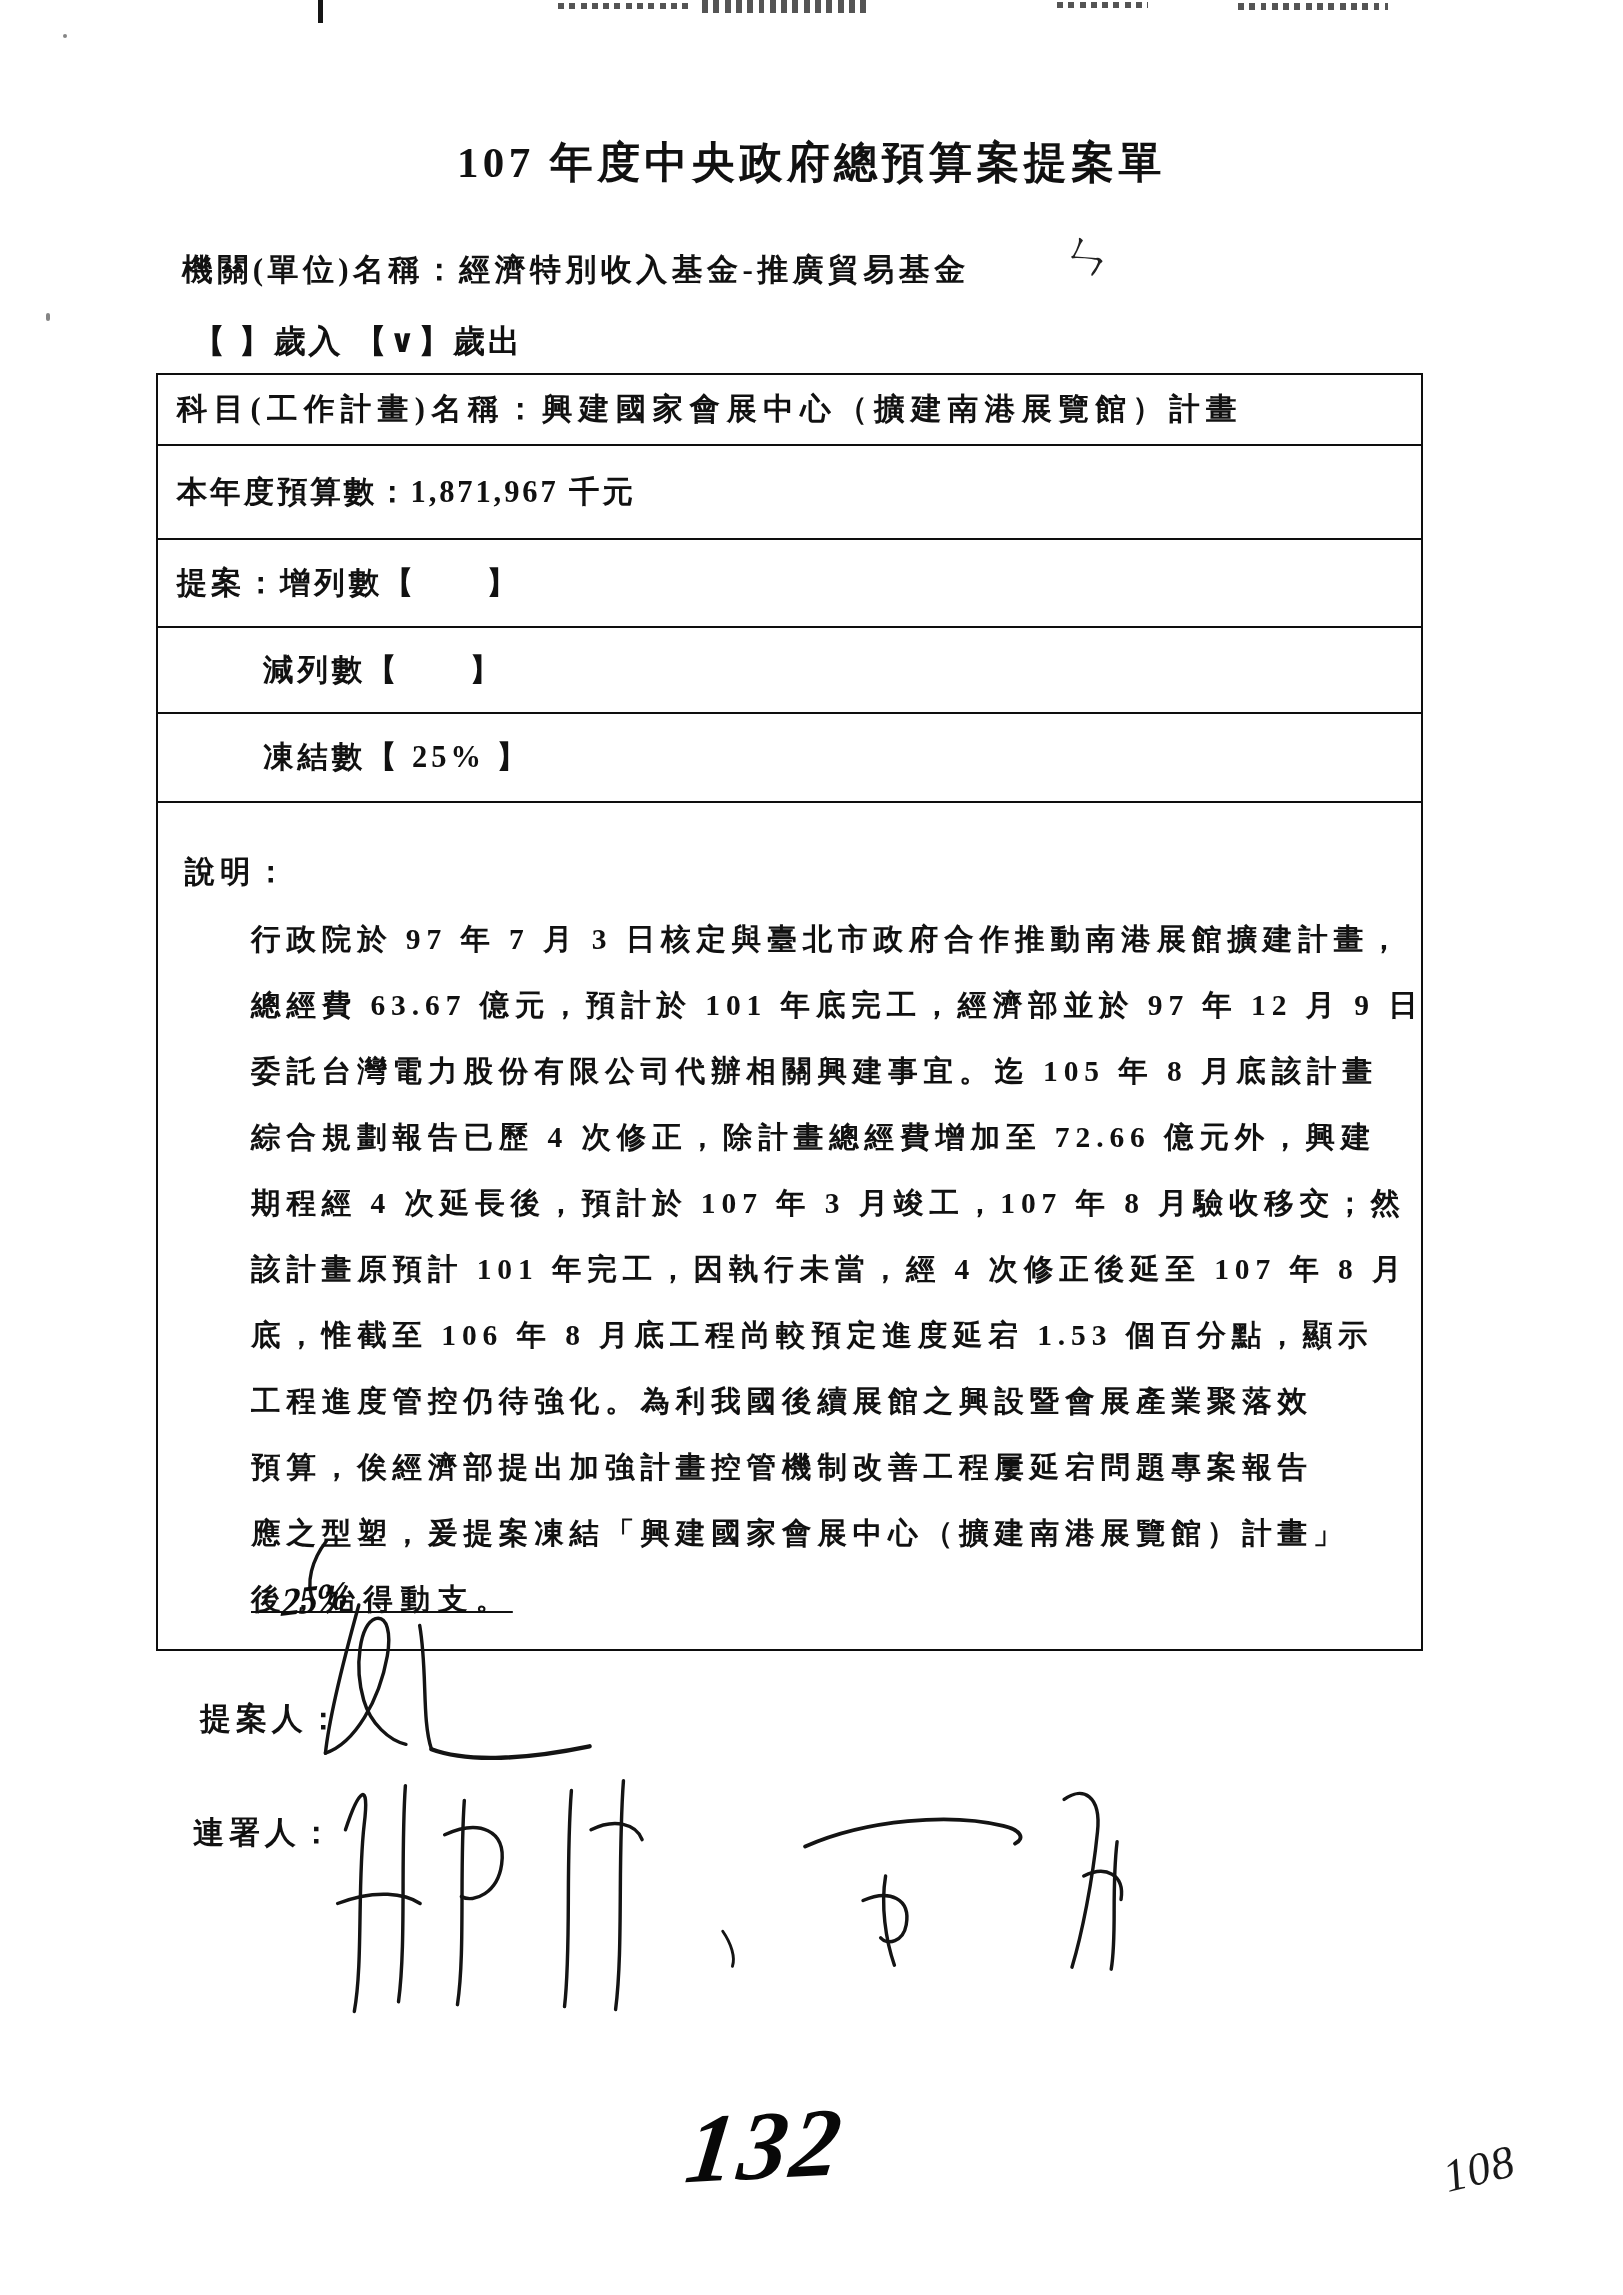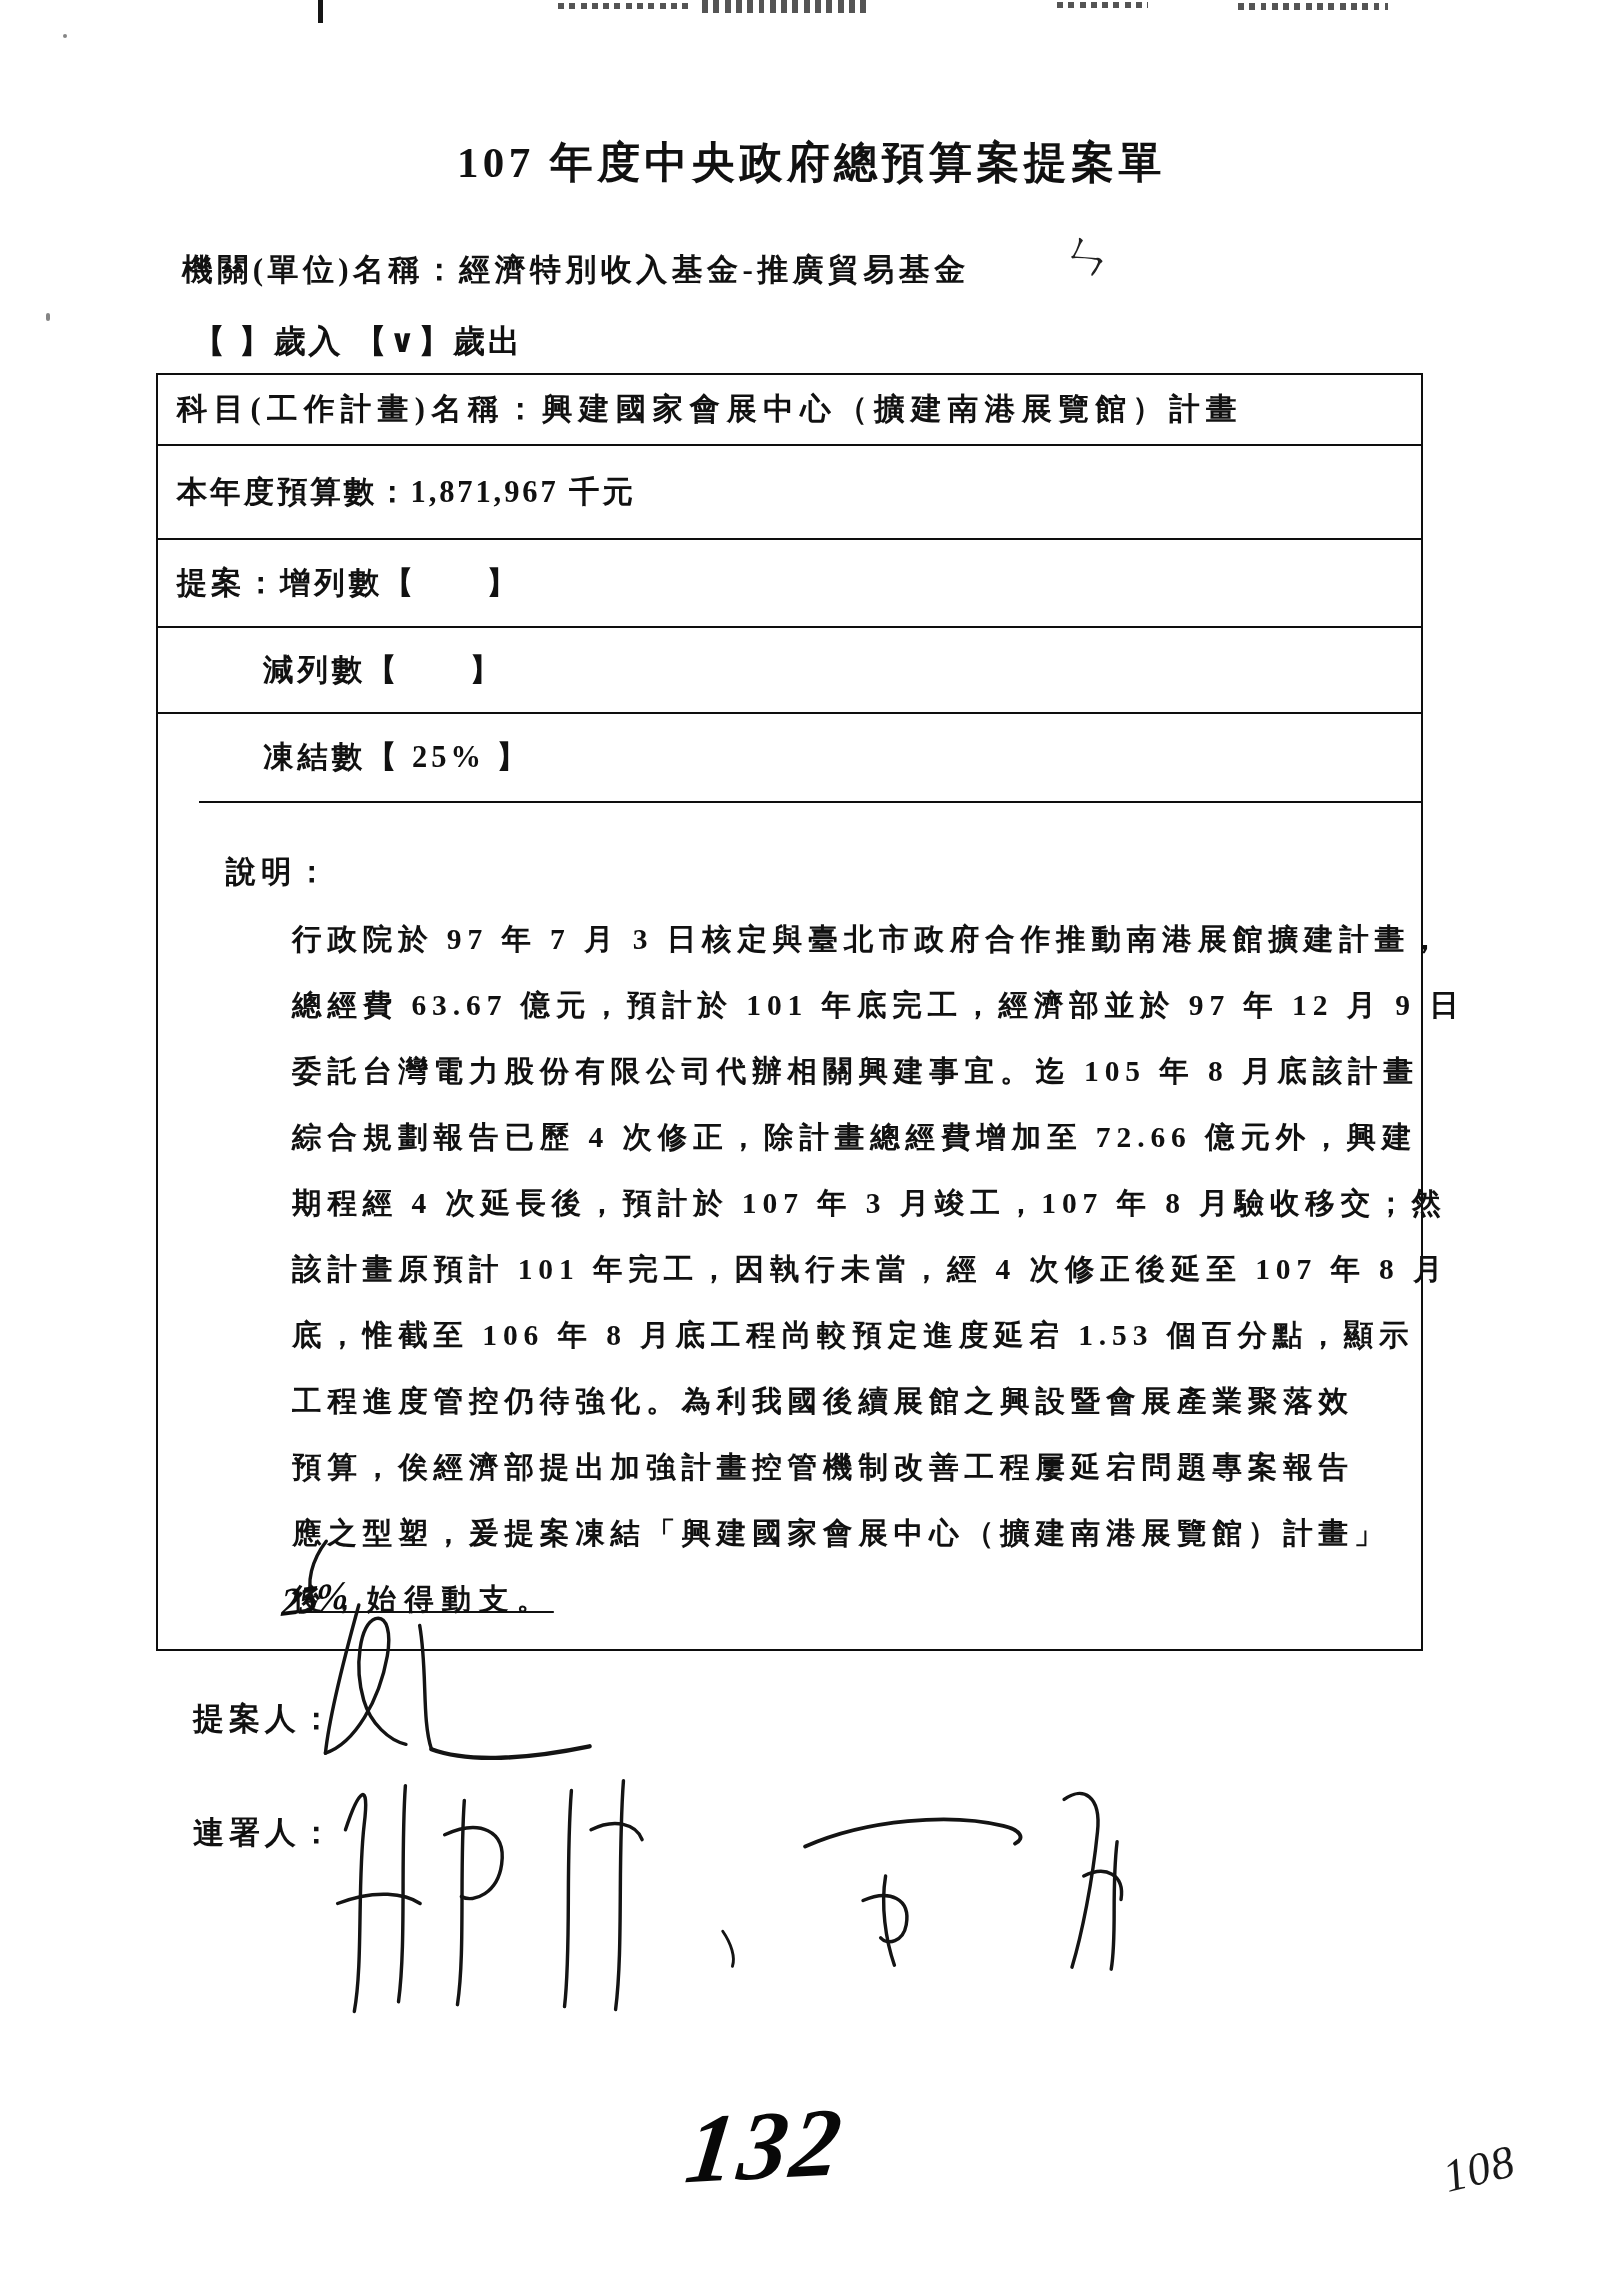--- a/index.html
+++ b/index.html
@@ -60,7 +60,7 @@
   .r-inc     { height:88px; letter-spacing:3.9px; }
   .r-dec     { height:86px; letter-spacing:3.9px; padding-left:105px; }
   .r-frz     { height:89px; letter-spacing:3.9px; padding-left:105px; }
-  .r-expl    { display:block; height:848px; padding:8px; white-space:normal; letter-spacing:normal;margin-left:41px; }
+  .r-expl    { display:block; height:848px; padding:8px; white-space:normal; letter-spacing:normal; }
 
   .expl-label { margin:41px 0 0 18.7px; font-size:30.5px; font-weight:bold; letter-spacing:4.9px; }
   .para { margin:12.8px 19.7px 0 85px; }

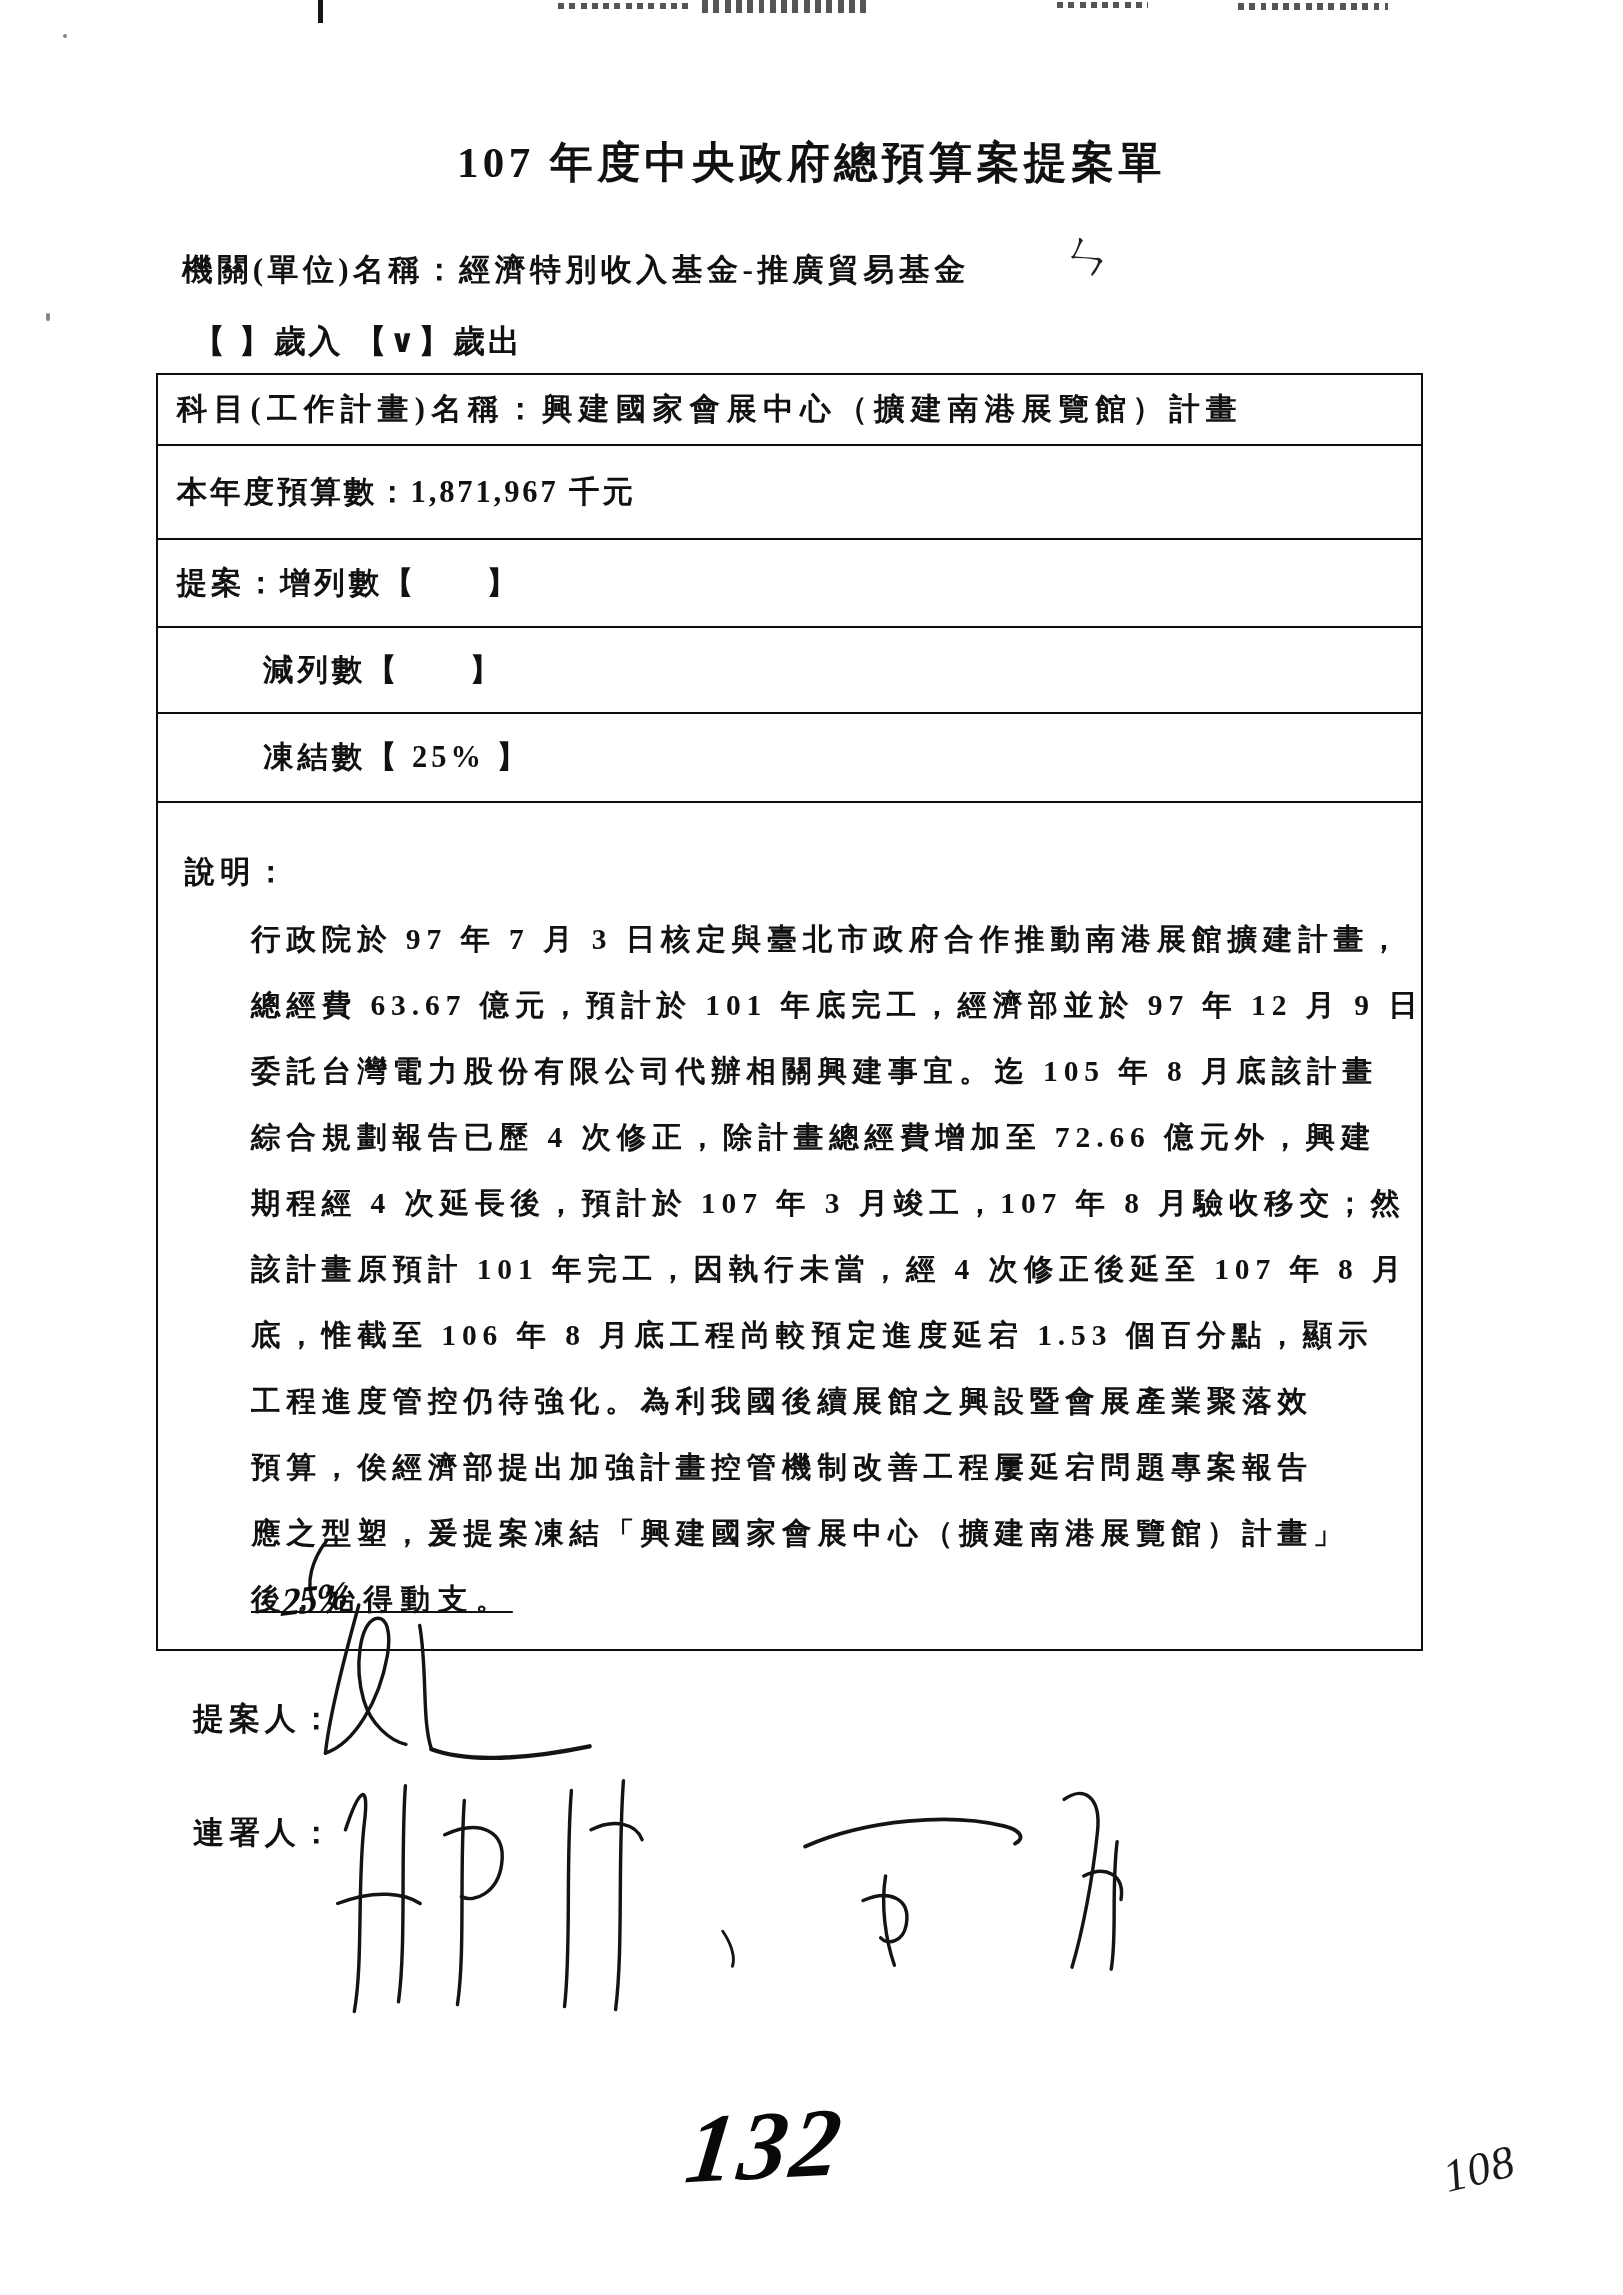--- a/index.html
+++ b/index.html
@@ -80,7 +80,7 @@
   }
 
   .sig-label { position:absolute; font-size:31px; font-weight:bold; letter-spacing:4.9px; white-space:nowrap; }
-  .lbl-proposer { left:193px; top:1698px; }
+  .lbl-proposer { left:200px; top:1698px; }
   .lbl-cosigner { left:193px; top:1812px; }
   .sig-svg { position:absolute; }
   .sig-svg path { fill:none; stroke:#141414; stroke-linecap:round; stroke-linejoin:round; }

